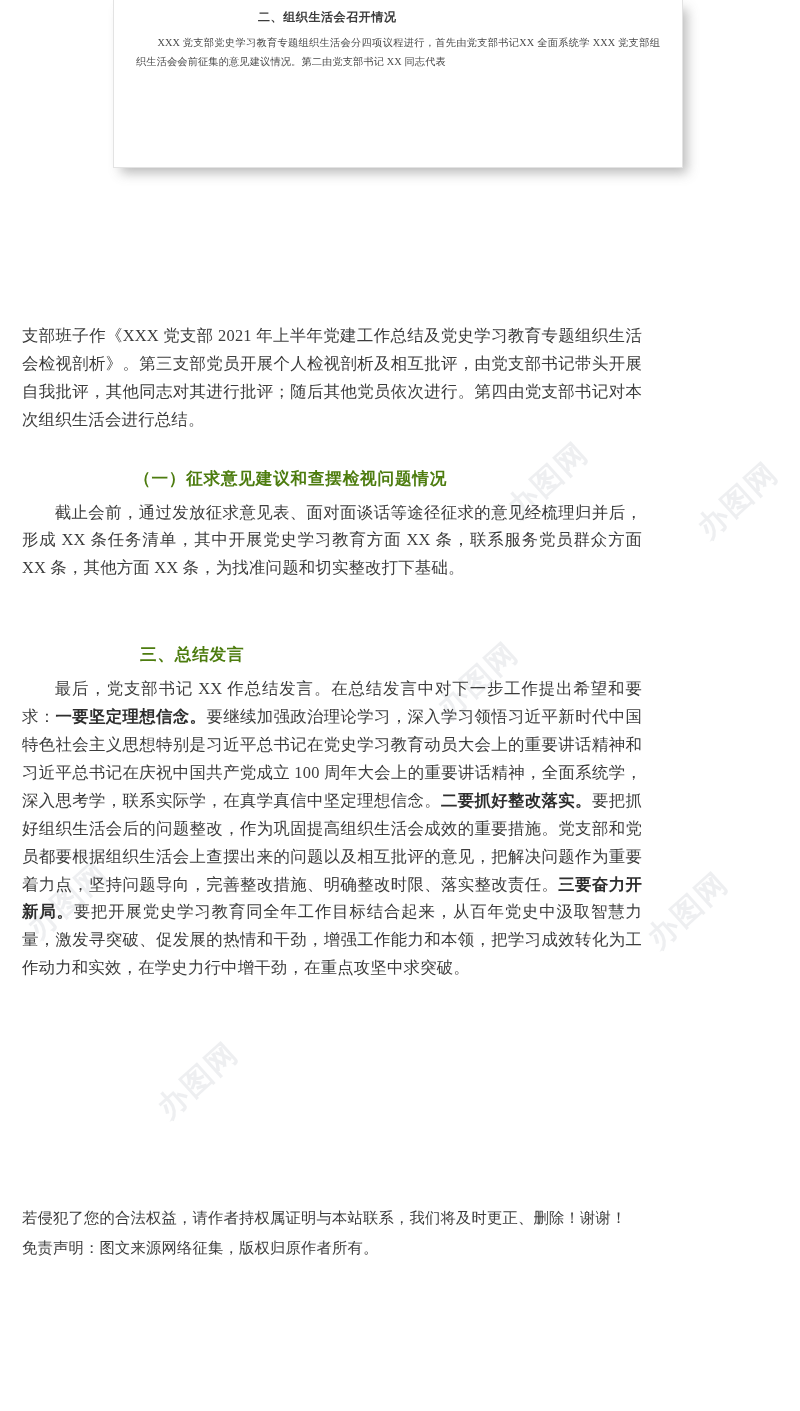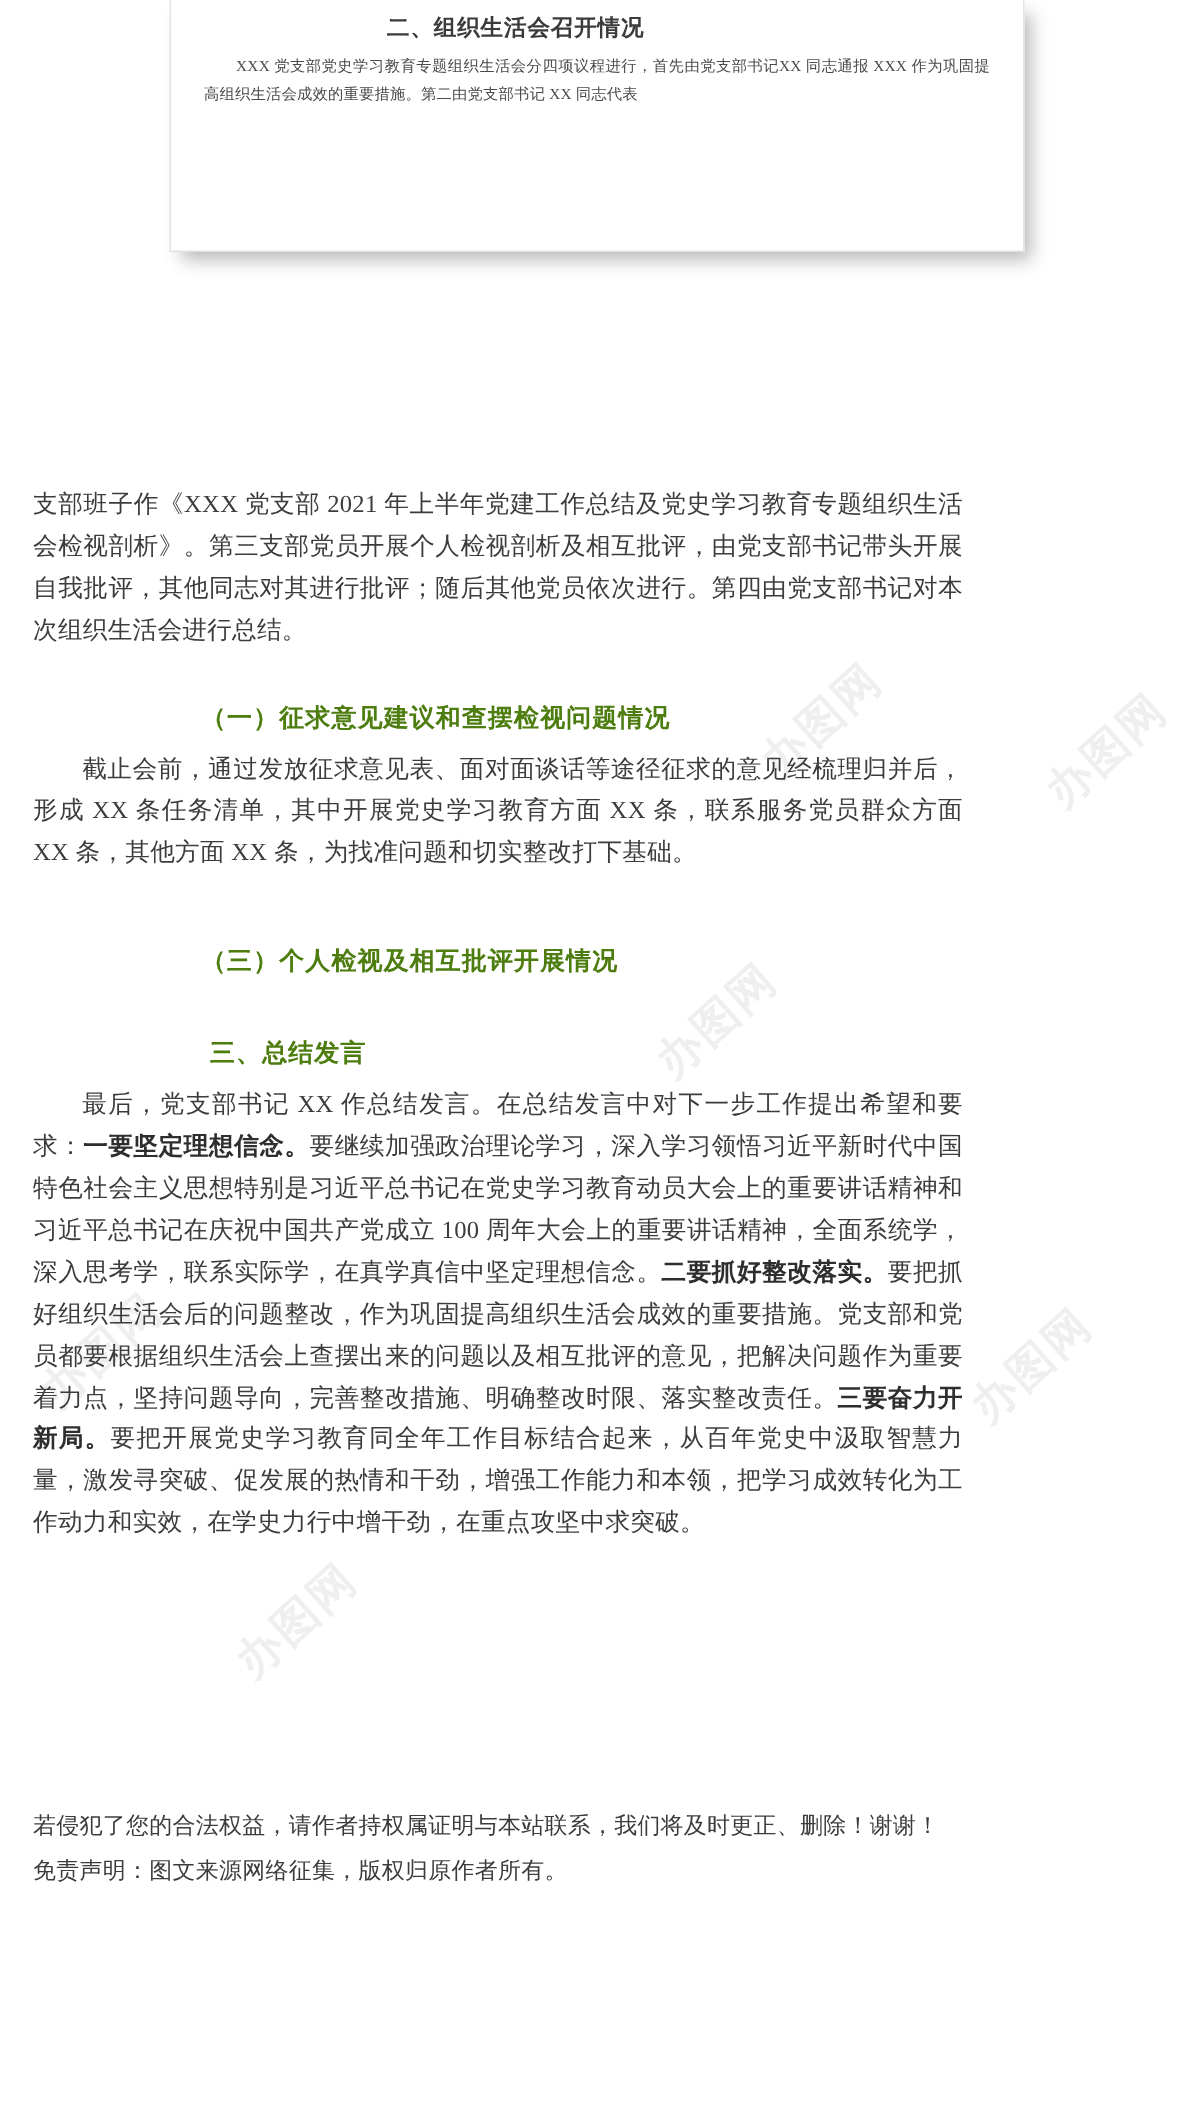--- a/index.html
+++ b/index.html
@@ -38,7 +38,7 @@
     padding: 6px 22px 0 22px;
   }
   .preview-heading {
-    font-size: 15px;
+    font-size: 12px;
     font-weight: bold;
     color: #3b3b3b;
     letter-spacing: 0.6px;

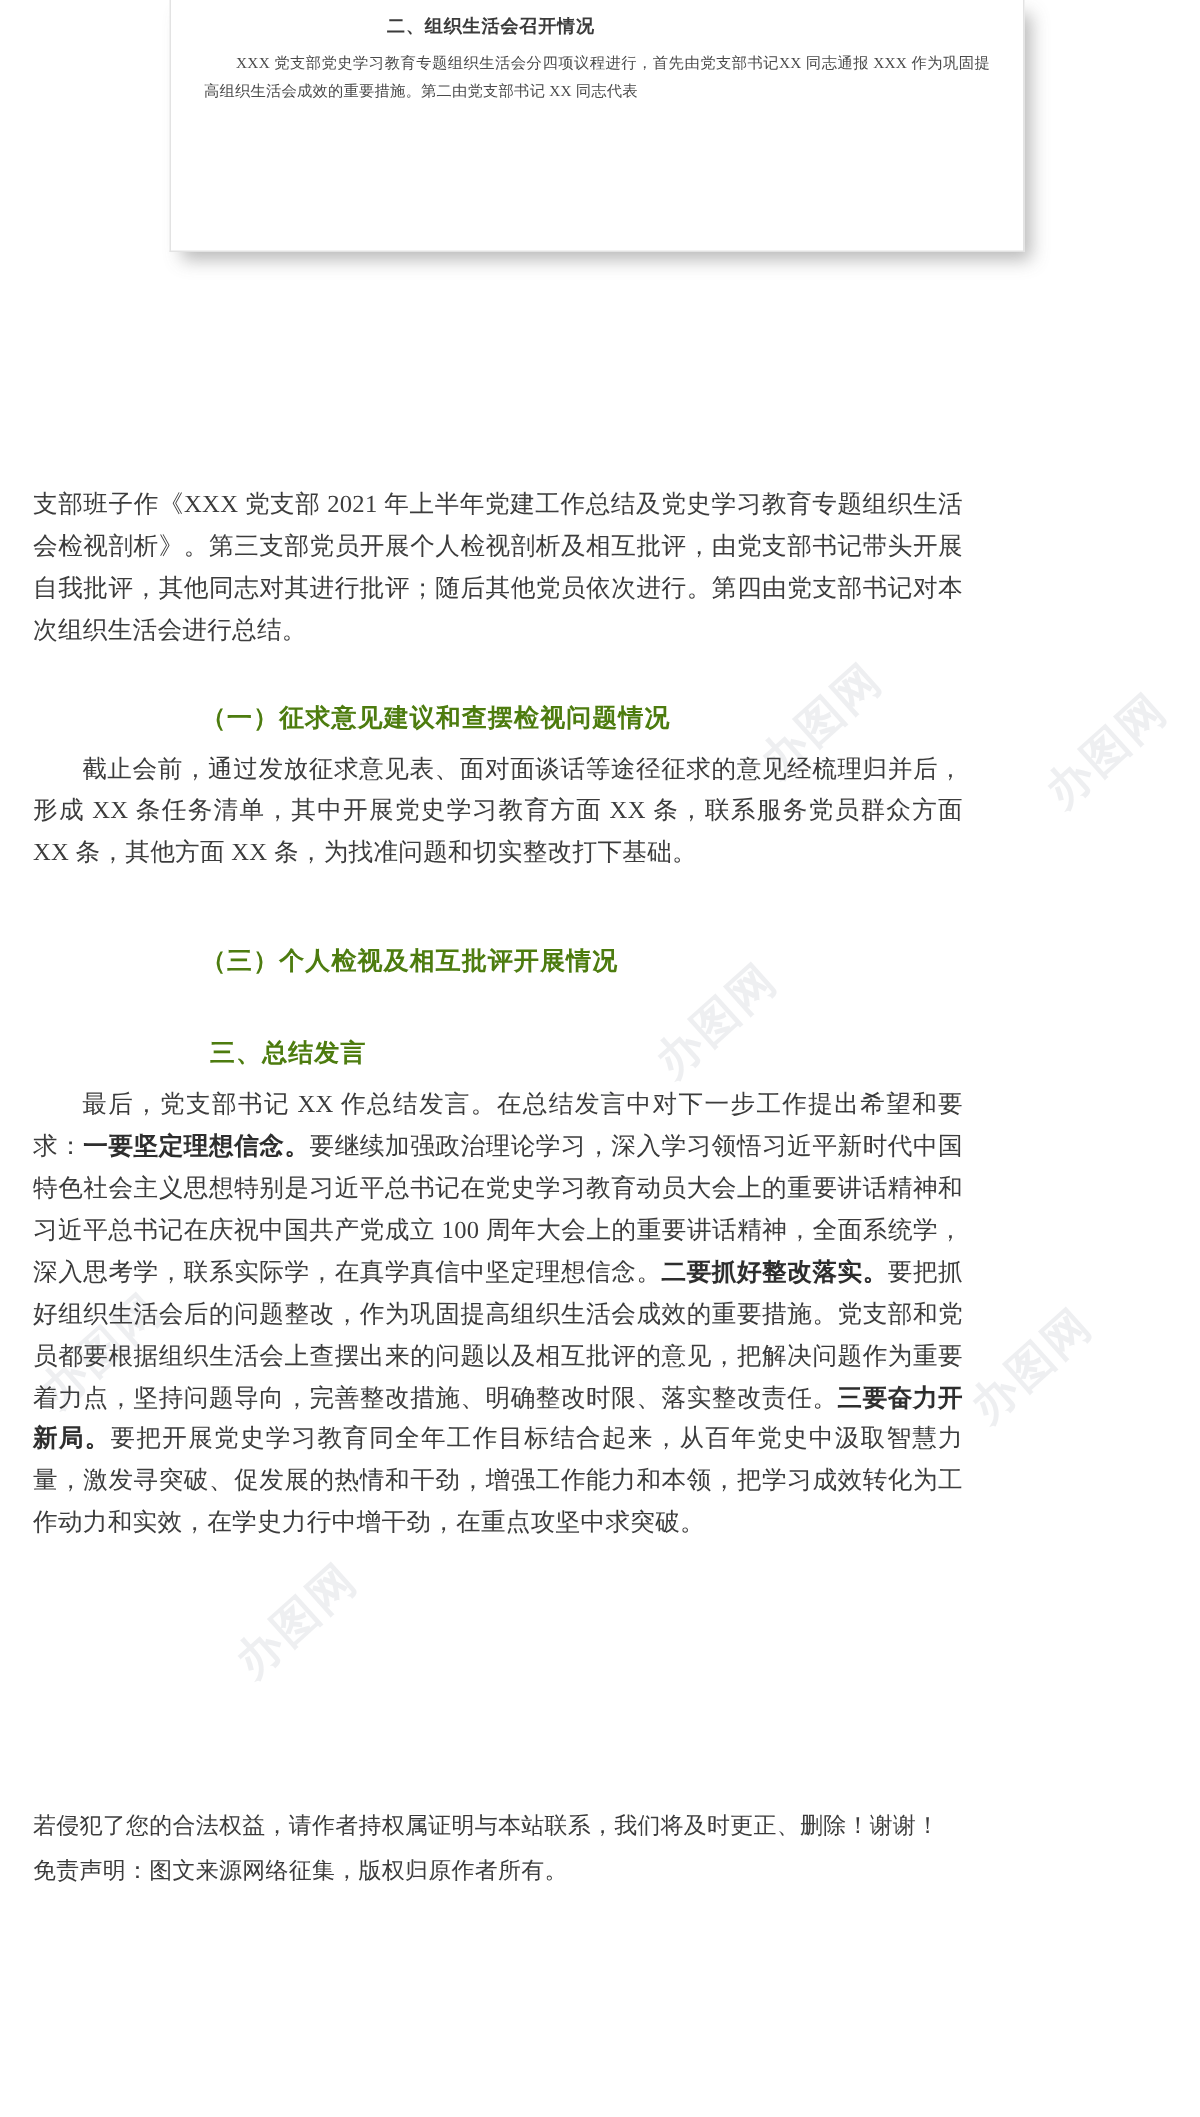--- a/index.html
+++ b/index.html
@@ -142,7 +142,7 @@
   <div class="preview-card">
     <div class="preview-inner">
       <div class="preview-heading">二、组织生活会召开情况</div>
-      <p class="preview-para">XXX 党支部党史学习教育专题组织生活会分四项议程进行，首先由党支部书记XX 同志通报 XXX 作为巩固提高组织生活会成效的重要措施。第二由党支部书记 XX 同志代表</p>
+      <p class="preview-para">XXX 党支部党史学习教育专题组织生活会分四项议程进行，首先由党支部书记XX 全面系统学 XXX 党支部组织生活会会前征集的意见建议情况。第二由党支部书记 XX 同志代表</p>
     </div>
   </div>
 </div>

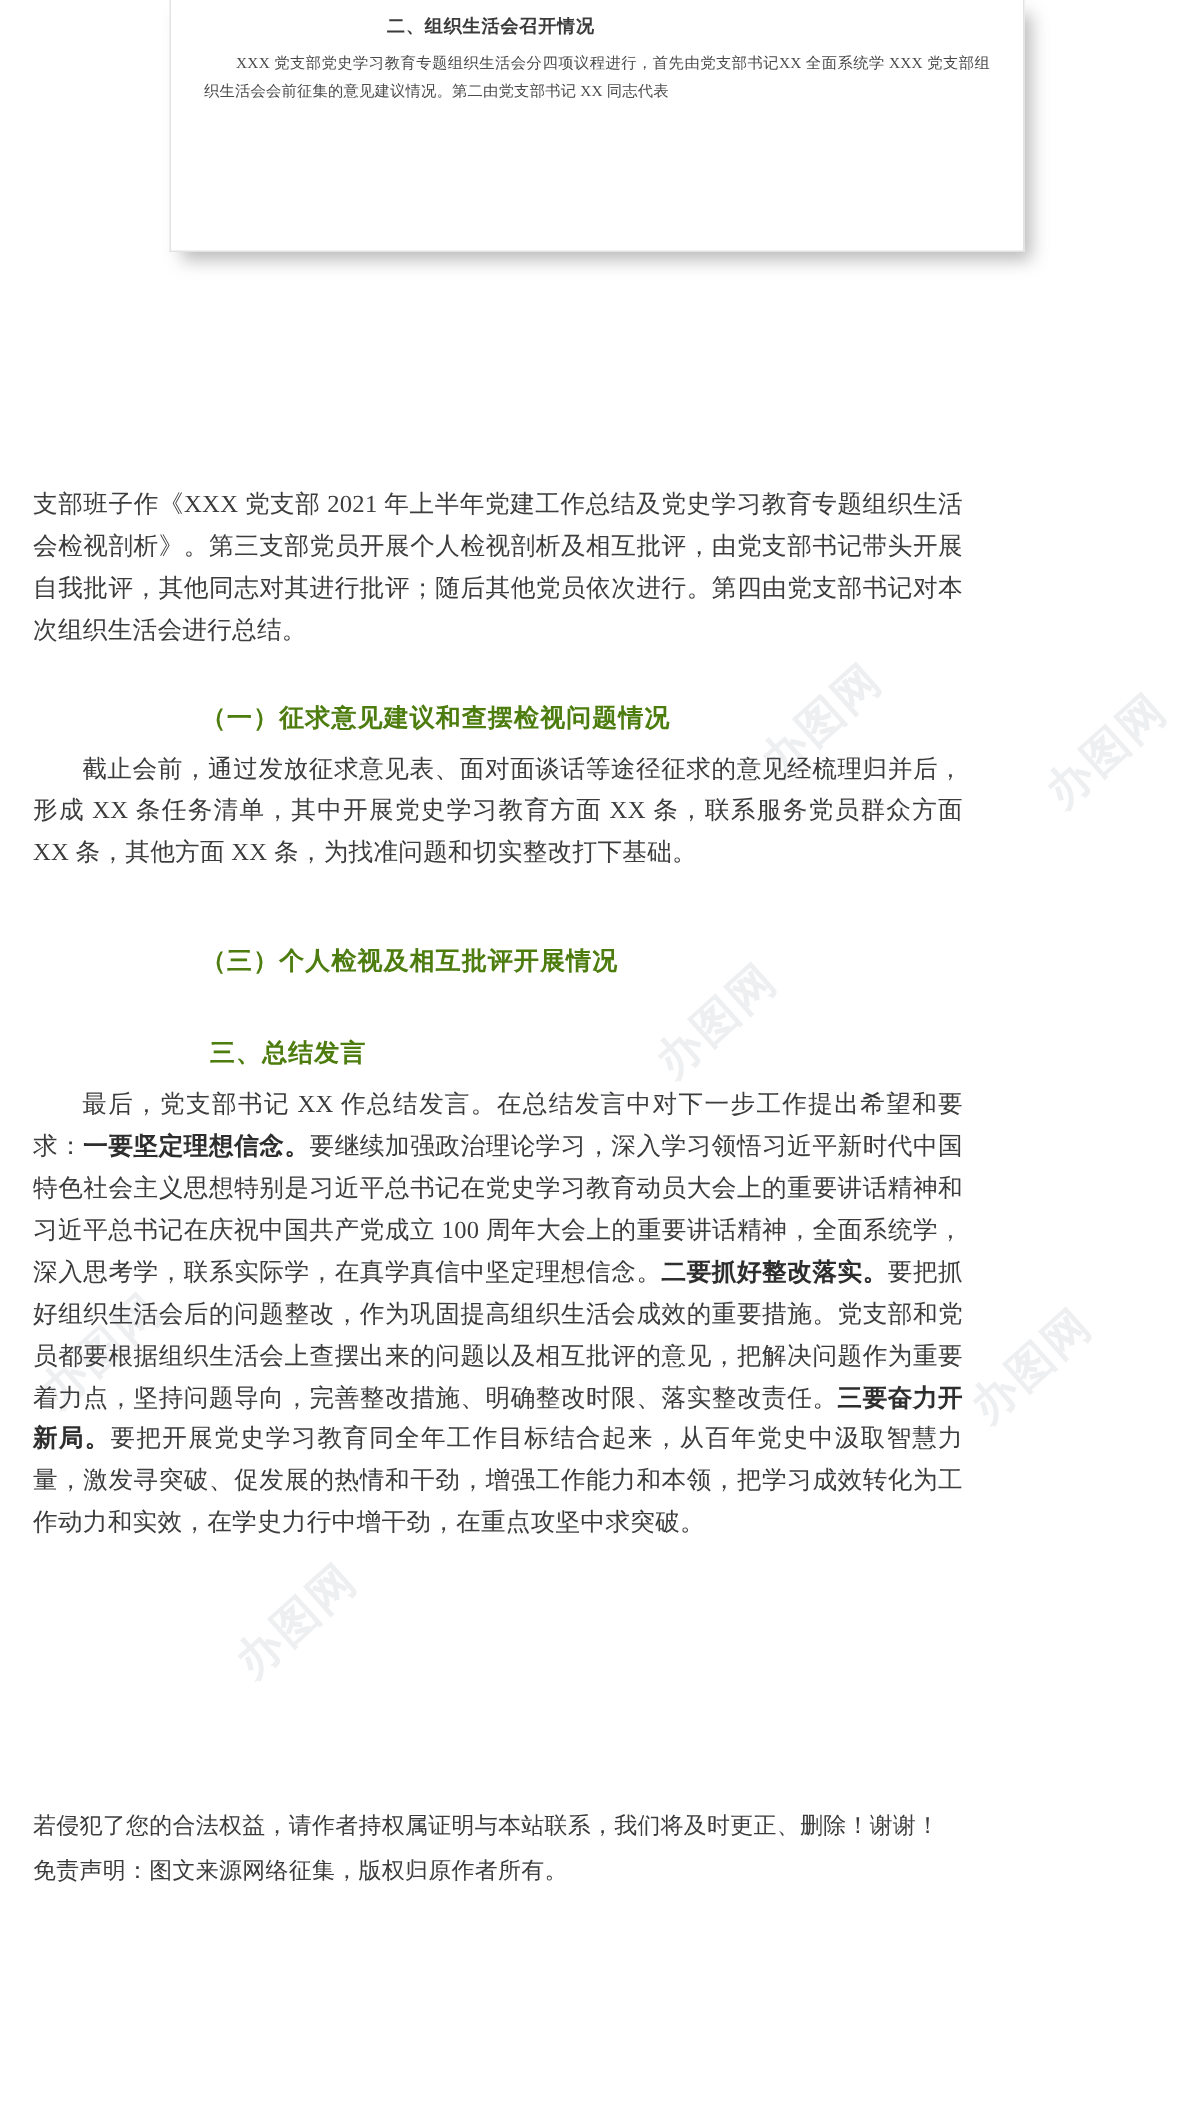--- a/index.html
+++ b/index.html
@@ -168,7 +168,6 @@
 
   <div class="spacer-md"></div>
 
-  <div class="heading">（三）个人检视及相互批评开展情况</div>
 
   <div class="spacer-md"></div>
 

